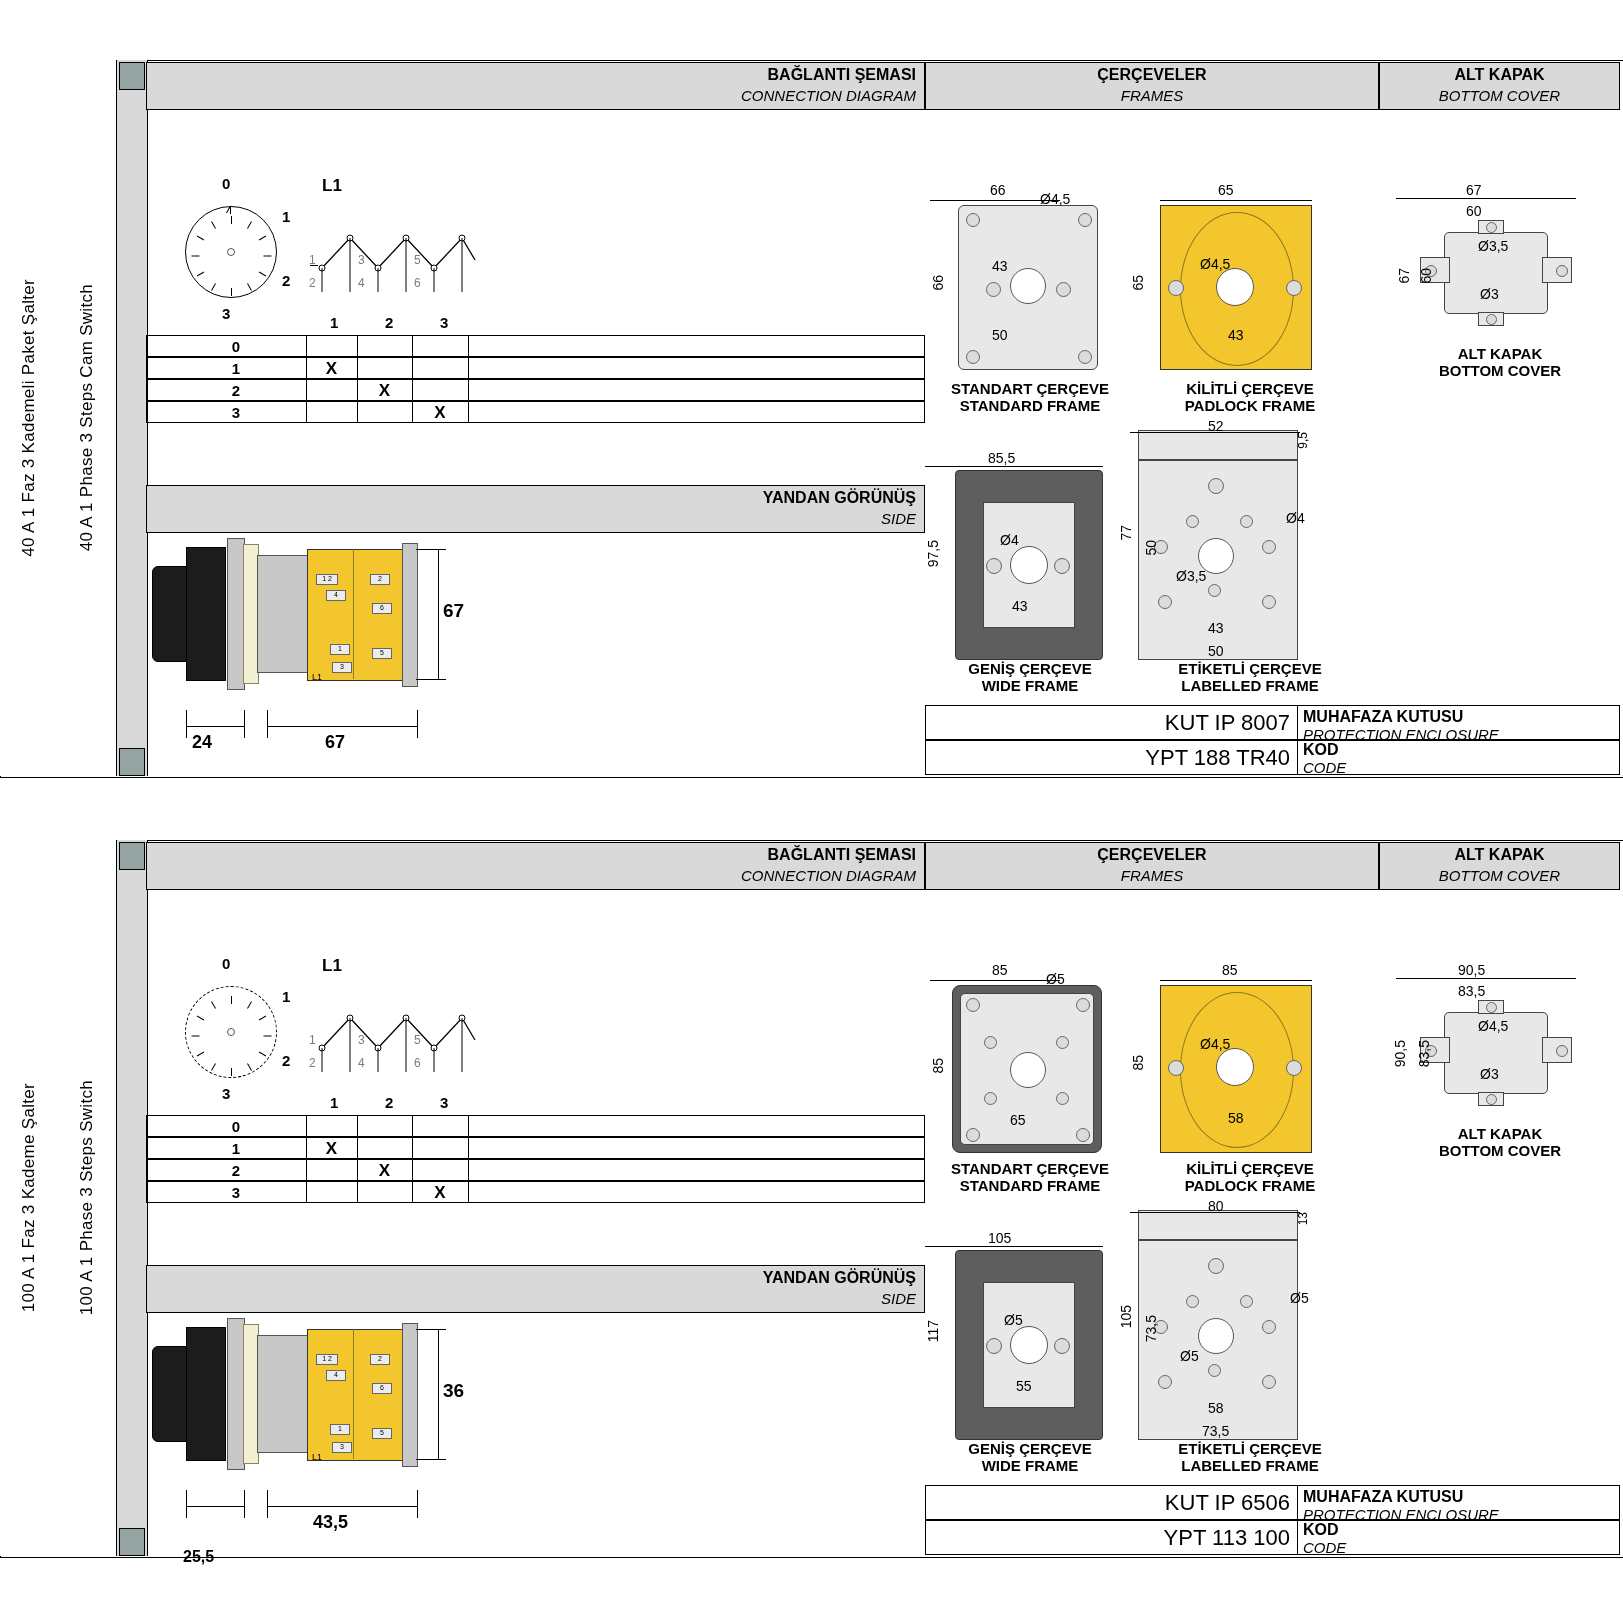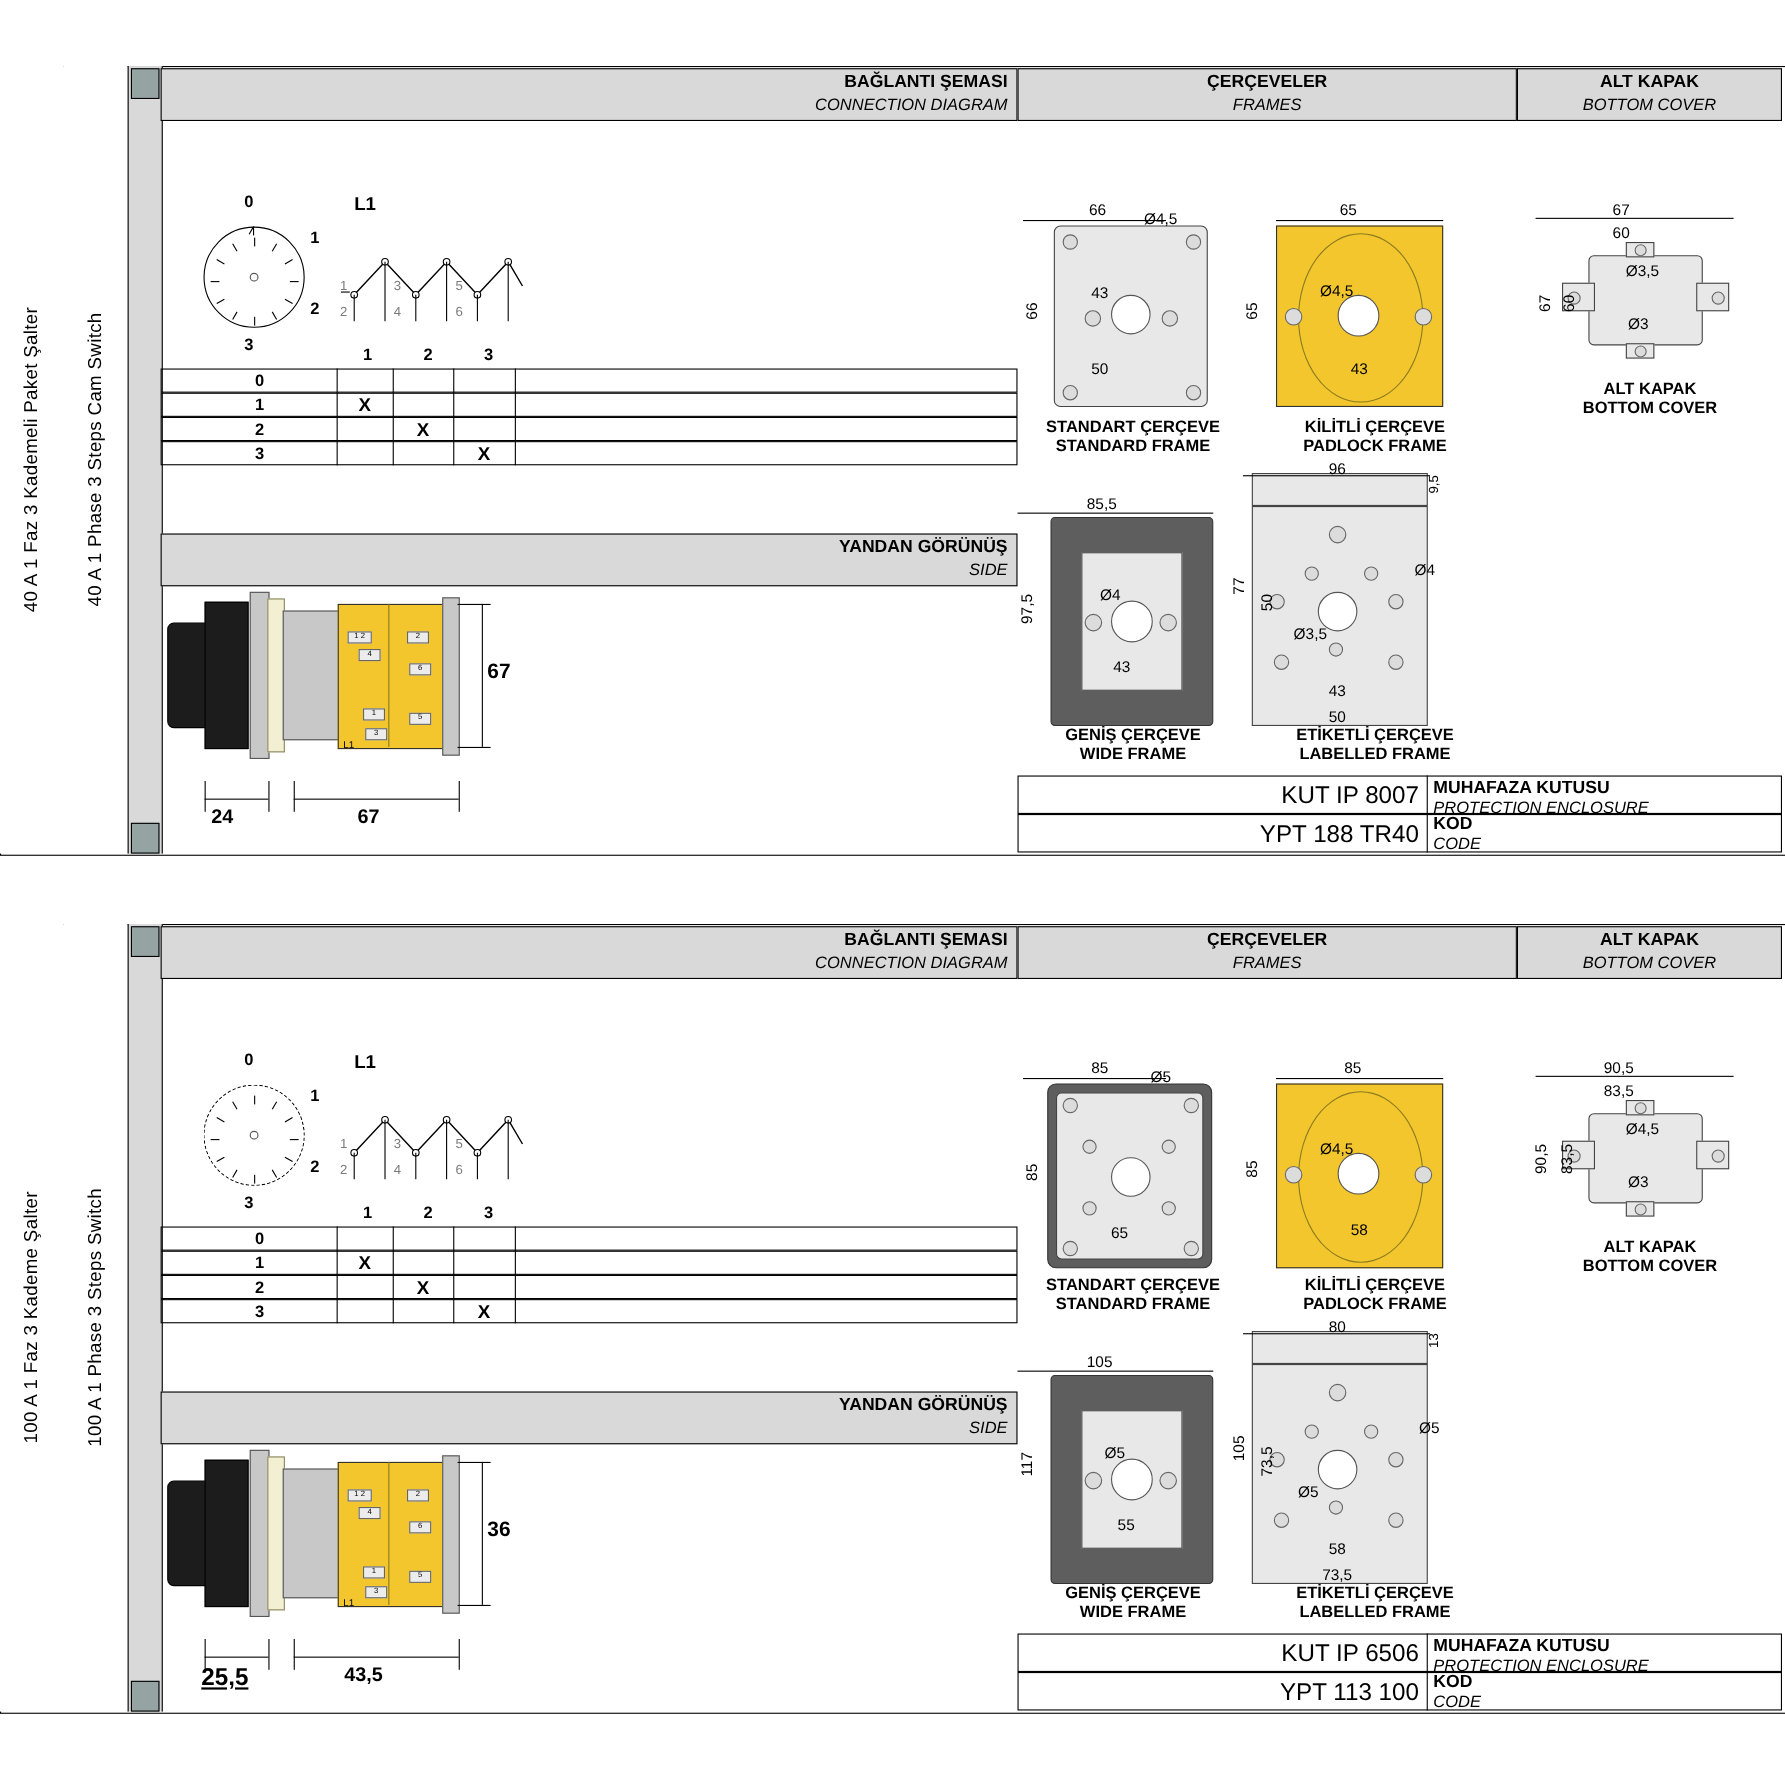--- a/index.html
+++ b/index.html
@@ -240,7 +240,7 @@
   <div class="holeg" style="left:1158px;top:535px;width:12px;height:12px;"></div>
   <div class="holeg" style="left:1262px;top:535px;width:12px;height:12px;"></div>
   <div class="holeg" style="left:1208px;top:524px;width:11px;height:11px;"></div>
-  <div class="dim" style="left:1208px;top:358px;">96</div>
+  <div class="dim" style="left:1208px;top:358px;">52</div>
   <div class="dimline" style="left:1130px;top:372px;width:170px;"></div>
   <div class="dim" style="left:1296px;top:372px;writing-mode:vertical-rl;transform:rotate(180deg);font-size:12px;">9,5</div>
   <div class="dim" style="left:1118px;top:465px;writing-mode:vertical-rl;transform:rotate(180deg);">77</div>

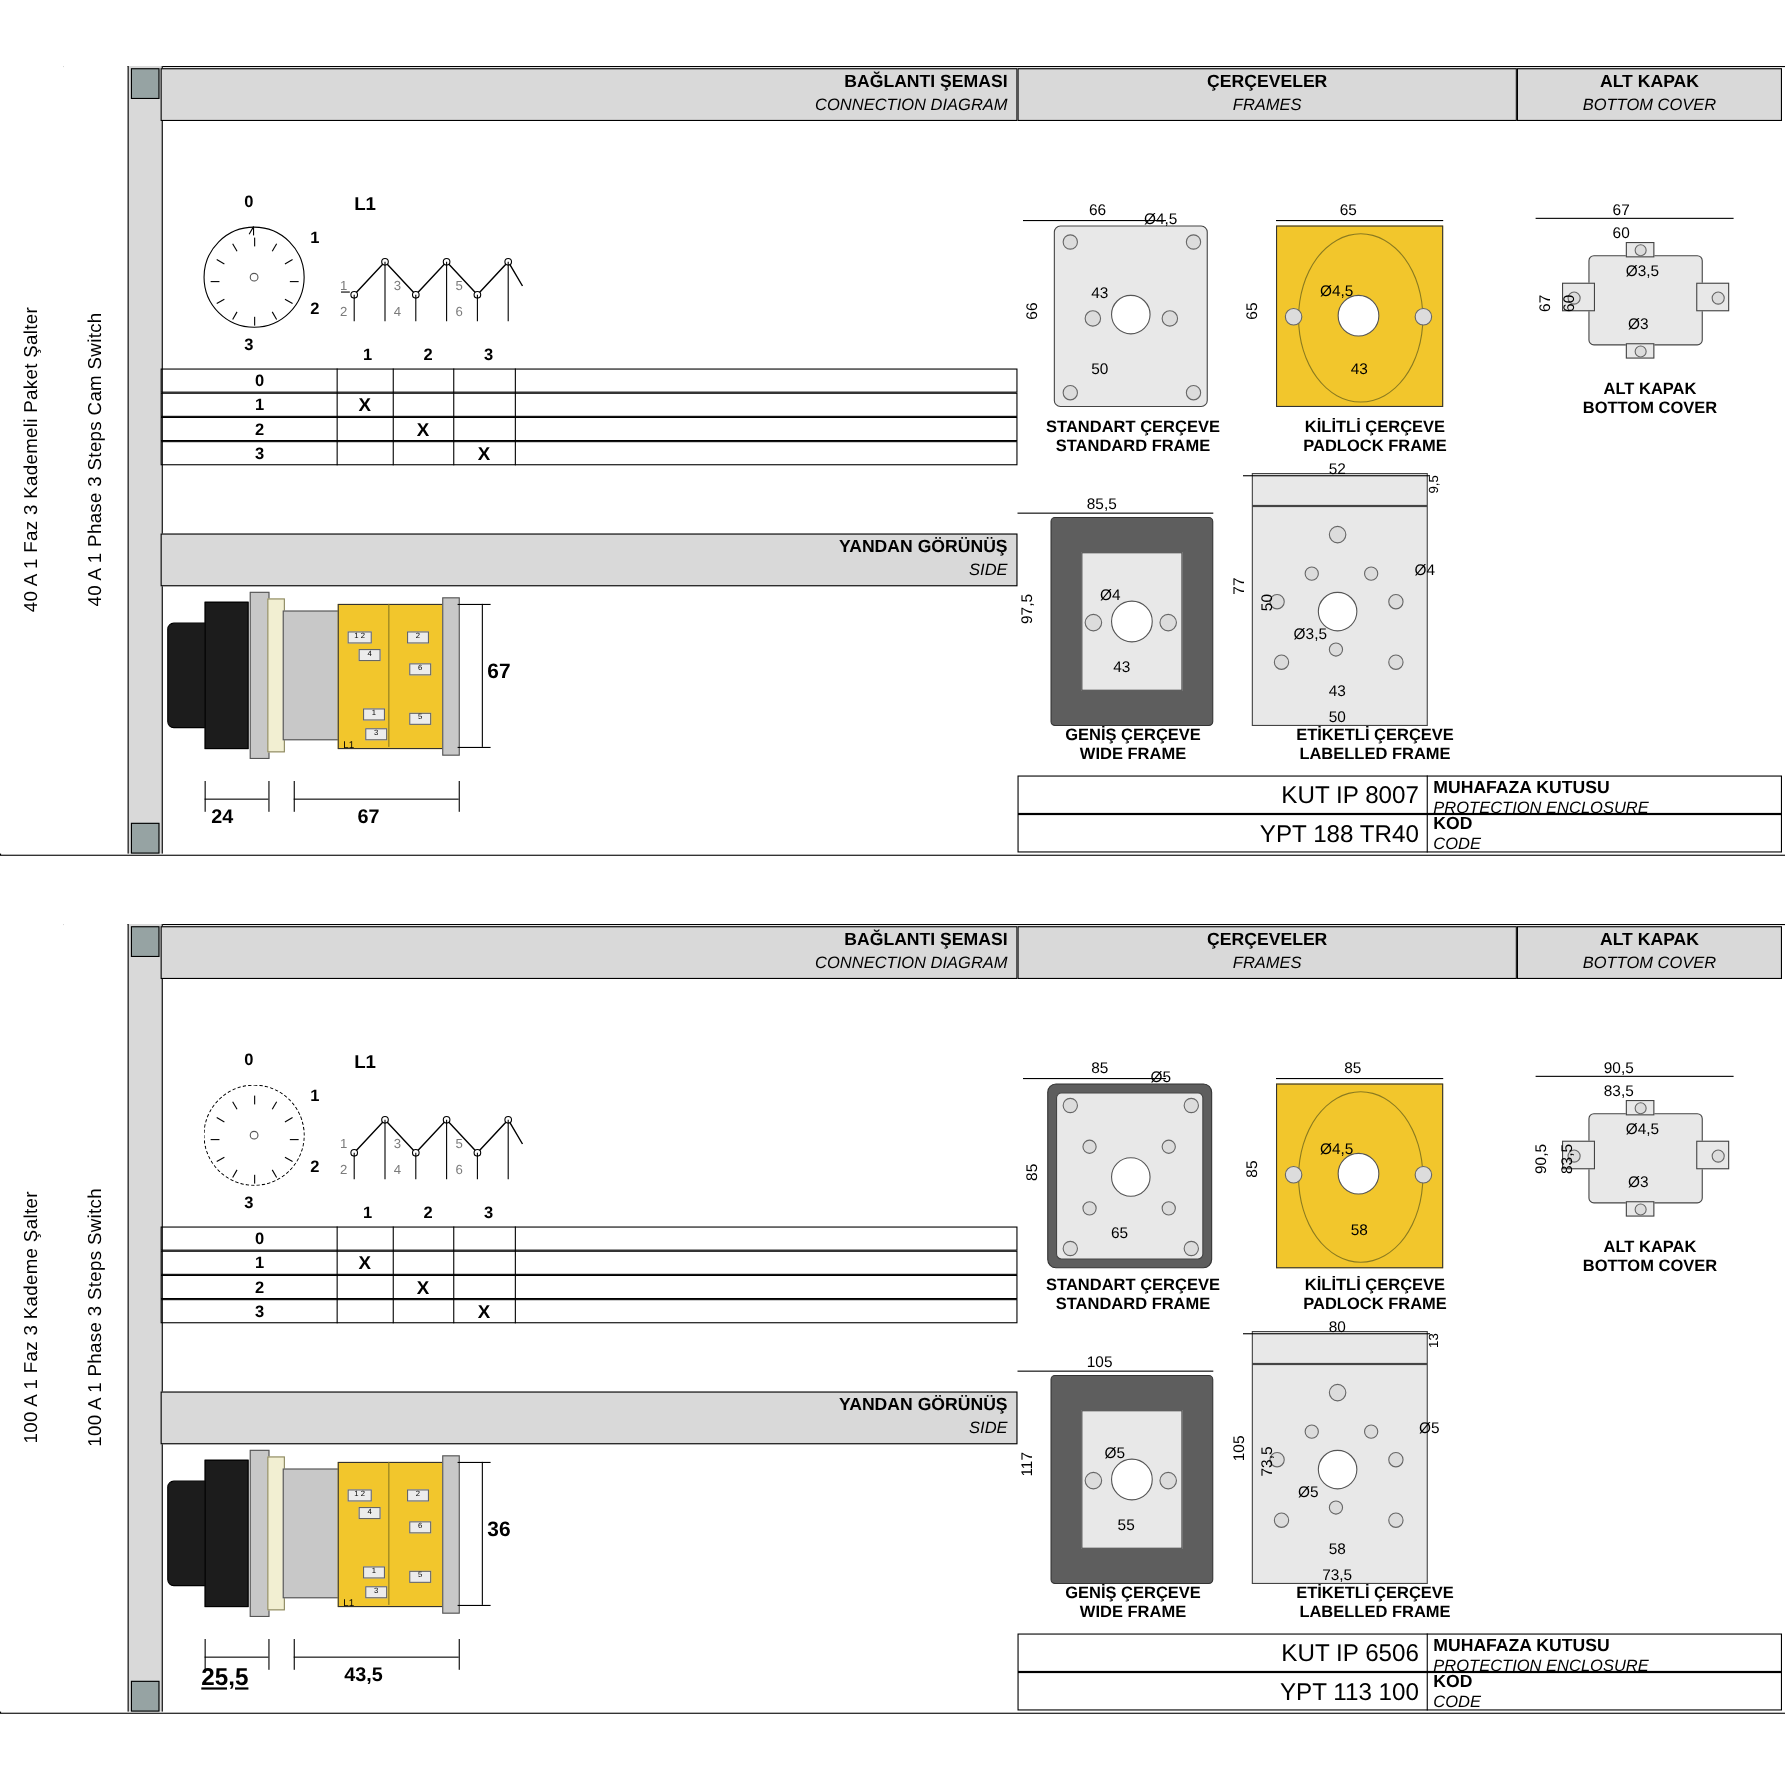--- a/index.html
+++ b/index.html
@@ -406,7 +406,7 @@
   <div class="dimline" style="left:186px;top:666px;width:58px;"></div>
   <div class="ext" style="left:186px;top:650px;height:28px;"></div>
   <div class="ext" style="left:244px;top:650px;height:28px;"></div>
-  <div class="txt b" style="left:183px;top:672px;font-size:22px;text-decoration:underline;">25,5</div>
+  <div class="txt b" style="left:183px;top:708px;font-size:16px;">25,5</div>
   <div class="dimline" style="left:267px;top:666px;width:150px;"></div>
   <div class="ext" style="left:267px;top:650px;height:28px;"></div>
   <div class="ext" style="left:417px;top:650px;height:28px;"></div>

